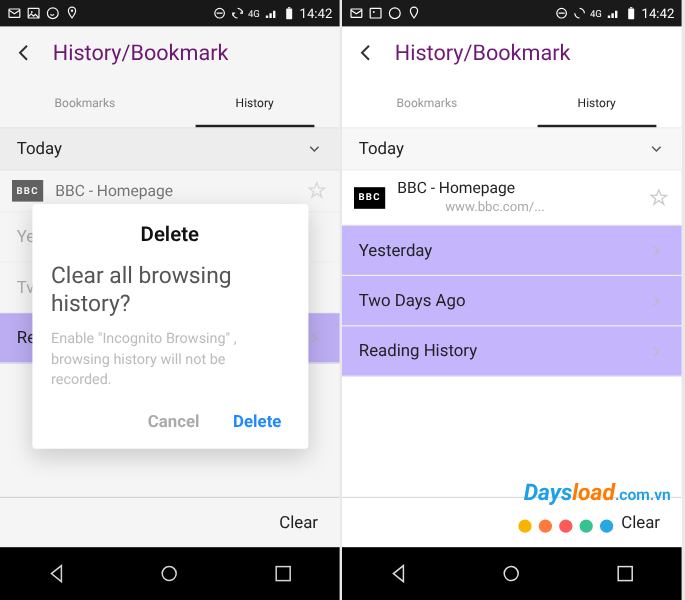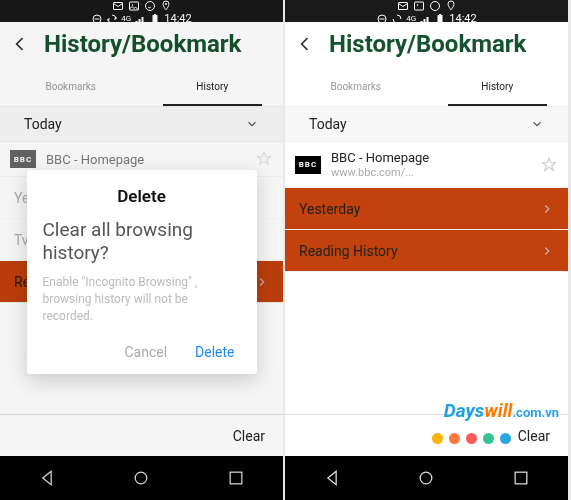--- a/index.html
+++ b/index.html
@@ -6,7 +6,7 @@
   body { background: #e8e8e8; width: 571px; height: 500px; overflow: hidden; position: relative; }
   .phones { display: flex; gap: 2px; }
   .phone { width: 283px; height: 500px; background: #fff; display: flex; flex-direction: column; position: relative; }
-  .status-bar { height: 22px; background: #1a1a1a; color: #fff; display: flex; align-items: center; padding: 0 6px; font-size: 10px; justify-content: space-between; flex-direction: column; }
+  .status-bar { height: 22px; background: #1a1a1a; color: #fff; display: flex; align-items: center; padding: 0 6px; font-size: 10px; justify-content: space-between; }
   .status-left, .status-right { display: flex; align-items: center; gap: 4px; }
   .status-right { gap: 3px; }
   .status-ico { width: 12px; height: 12px; display: inline-flex; align-items: center; justify-content: center; }

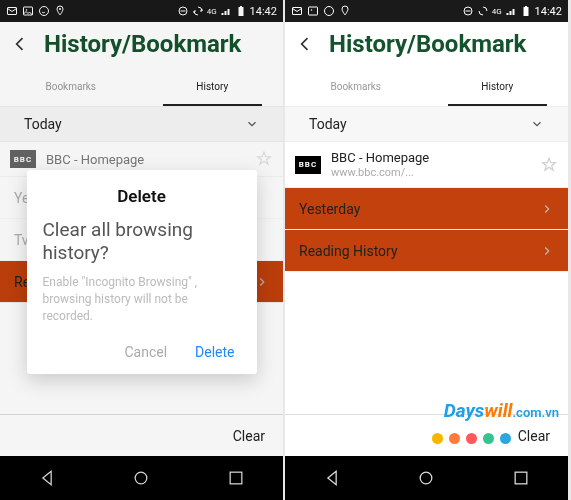--- a/index.html
+++ b/index.html
@@ -12,7 +12,7 @@
   .status-ico { width: 12px; height: 12px; display: inline-flex; align-items: center; justify-content: center; }
   .header { height: 44px; display: flex; align-items: center; padding: 0 10px; gap: 14px; }
   .back-arr { width: 20px; height: 20px; }
-  .header-title { font-size: 24px; color: #14532d; font-weight: 700; }
+  .header-title { font-size: 18px; color: #701a75; font-weight: 400; }
   .tabs { height: 40px; display: flex; }
   .tab { flex: 1; display: flex; align-items: center; justify-content: center; font-size: 10px; color: #999; position: relative; }
   .tab.active { color: #222; }

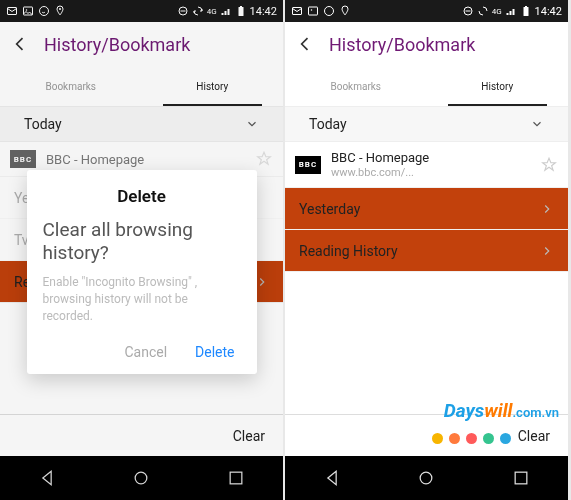--- a/index.html
+++ b/index.html
@@ -17,7 +17,7 @@
   .tab { flex: 1; display: flex; align-items: center; justify-content: center; font-size: 10px; color: #999; position: relative; }
   .tab.active { color: #222; }
   .tab.active::after { content: ""; position: absolute; bottom: 0; left: 15%; right: 15%; height: 2px; background: #222; }
-  .section-head { height: 36px; display: flex; align-items: center; justify-content: space-between; padding: 0 24px; font-size: 14px; color: #222; background: #f7f7f7; border-top: 1px solid #eee; border-bottom: 1px solid #eee; }
+  .section-head { height: 36px; display: flex; align-items: center; justify-content: space-between; padding: 0 14px; font-size: 14px; color: #222; background: #f7f7f7; border-top: 1px solid #eee; border-bottom: 1px solid #eee; }
   .chev { width: 14px; height: 14px; }
   .entry { display: flex; align-items: center; padding: 8px 10px; gap: 10px; border-bottom: 1px solid #f0f0f0; }
   .favicon { width: 26px; height: 18px; display: flex; align-items: center; justify-content: center; font-size: 8px; font-weight: bold; }

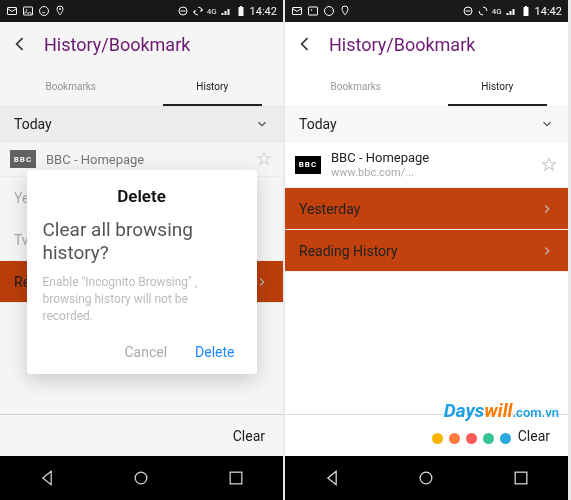--- a/index.html
+++ b/index.html
@@ -27,7 +27,7 @@
   .favicon.globe::after { content: ""; position: absolute; left: 0; right: 0; top: 50%; height: 1px; background: #999; }
   .entry-text { flex: 1; display: flex; flex-direction: column; }
   .entry-title { font-size: 13px; color: #222; }
-  .entry-url { font-size: 11px; color: #aaa; margin-top: 1px; }
+  .entry-url { font-size: 11px; color: #aaa; margin-top: 1px; margin-left: 40px; }
   .star { width: 18px; height: 18px; }
   .list-row { height: 42px; display: flex; align-items: center; justify-content: space-between; padding: 0 14px; font-size: 14px; color: #222; border-bottom: 1px solid #f0f0f0; background: #c2410c; }
   .bottom-bar { margin-top: auto; height: 42px; border-top: 1px solid #ddd; display: flex; align-items: center; justify-content: flex-end; padding: 0 18px; font-size: 14px; color: #222; background: #fff; }

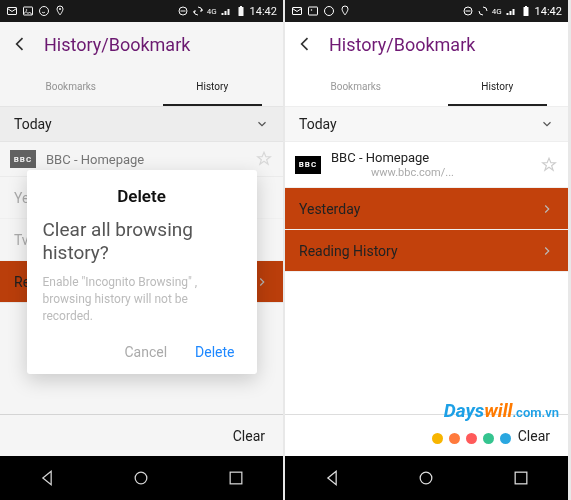--- a/index.html
+++ b/index.html
@@ -29,7 +29,7 @@
   .entry-title { font-size: 13px; color: #222; }
   .entry-url { font-size: 11px; color: #aaa; margin-top: 1px; margin-left: 40px; }
   .star { width: 18px; height: 18px; }
-  .list-row { height: 42px; display: flex; align-items: center; justify-content: space-between; padding: 0 14px; font-size: 14px; color: #222; border-bottom: 1px solid #f0f0f0; background: #c2410c; }
+  .list-row { height: 42px; display: flex; align-items: center; justify-content: space-between; padding: 0 14px; font-size: 14px; color: #222; border-bottom: 1px solid #f0f0f0; background: #c4b5fd; }
   .bottom-bar { margin-top: auto; height: 42px; border-top: 1px solid #ddd; display: flex; align-items: center; justify-content: flex-end; padding: 0 18px; font-size: 14px; color: #222; background: #fff; }
   .nav-bar { height: 44px; background: #000; display: flex; align-items: center; justify-content: space-around; }
   .nav-btn { width: 20px; height: 20px; }

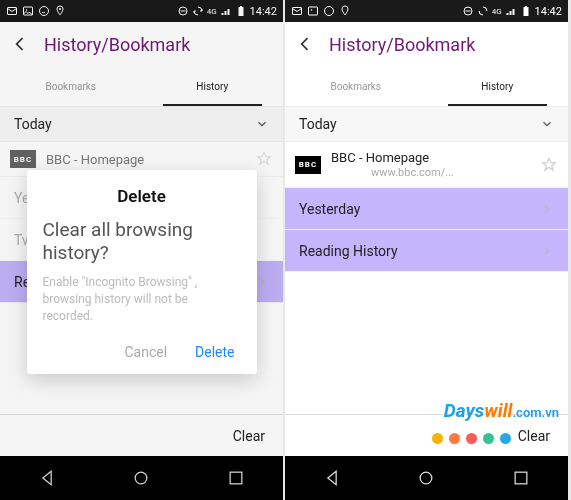--- a/index.html
+++ b/index.html
@@ -278,6 +278,12 @@
         </svg>
     </div>
     <div class="list-row">
+      <span>Two Days Ago</span>
+      <svg class="chev" viewBox="0 0 24 24" fill="none" stroke="#bbb" stroke-width="2">
+          <path d="M9 6l6 6-6 6"></path>
+        </svg>
+    </div>
+    <div class="list-row">
       <span>Reading History</span>
       <svg class="chev" viewBox="0 0 24 24" fill="none" stroke="#bbb" stroke-width="2">
           <path d="M9 6l6 6-6 6"></path>

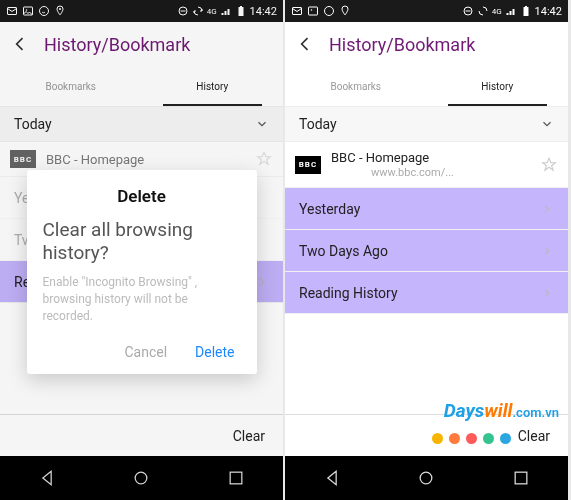--- a/index.html
+++ b/index.html
@@ -40,7 +40,7 @@
   .dialog-msg { font-size: 19px; color: #555; margin-bottom: 10px; }
   .dialog-hint { font-size: 12px; color: #bbb; line-height: 1.4; margin-bottom: 14px; }
   .dialog-actions { display: flex; justify-content: flex-end; gap: 24px; padding-right: 4px; }
-  .dlg-btn { font-size: 14px; font-weight: 400; background: none; border: none; cursor: pointer; padding: 6px 2px; }
+  .dlg-btn { font-size: 14px; font-weight: 700; background: none; border: none; cursor: pointer; padding: 6px 2px; }
   .dlg-cancel { color: #aaa; }
   .dlg-confirm { color: #1e88ff; }
   .truncated-row { height: 42px; display: flex; align-items: center; padding: 0 14px; font-size: 14px; color: #222; border-bottom: 1px solid #f0f0f0; }

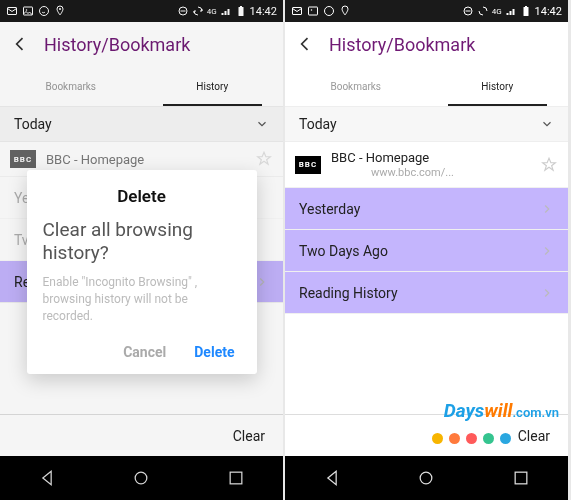--- a/index.html
+++ b/index.html
@@ -309,7 +309,7 @@
 </div>
 
 <div class="watermark">
-  <span class="wm-blue">Days</span><span class="wm-orange">will</span><span class="wm-tld">.com.vn</span>
+  <span class="wm-blue">Days</span><span class="wm-orange">load</span><span class="wm-tld">.com.vn</span>
 </div>
 <div class="dots">
   <span class="dot" style="background: rgb(247, 181, 0);"></span>

